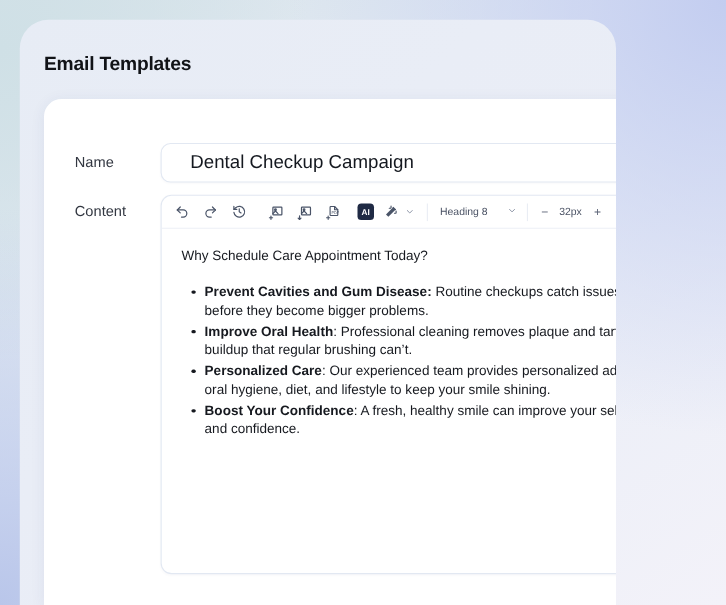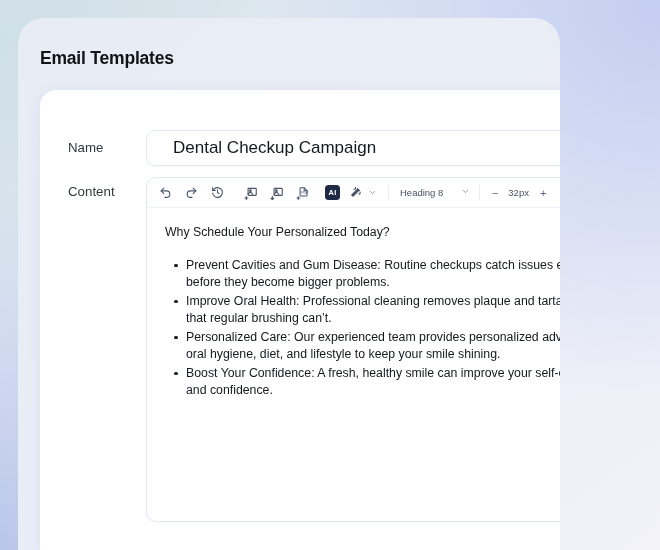--- a/index.html
+++ b/index.html
@@ -372,7 +372,7 @@
 
 
 
-            <p class="tight">Why Schedule Your Personalized Today?</p>
+            <p class="tight">Why Schedule Care Appointment Today?</p>
 
             <ul>
               <li>

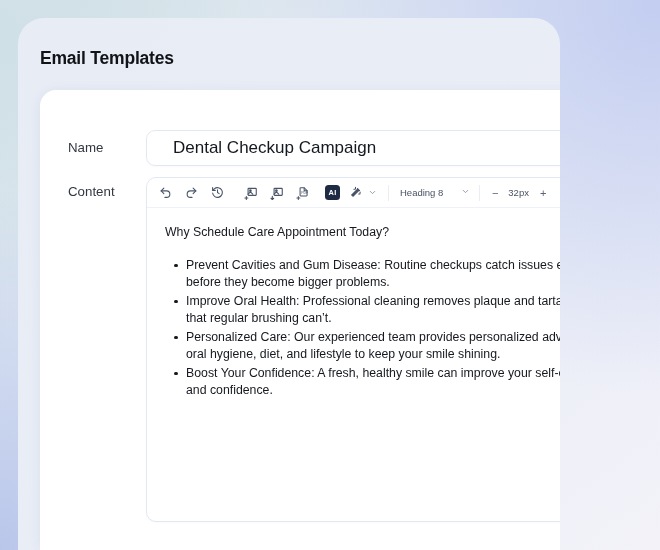--- a/index.html
+++ b/index.html
@@ -238,7 +238,7 @@
     background: #16191f;
   }
 
-  .doc b { font-weight: normal; }
+  .doc b { font-weight: bold; }
 </style>
 </head>
 <body>

